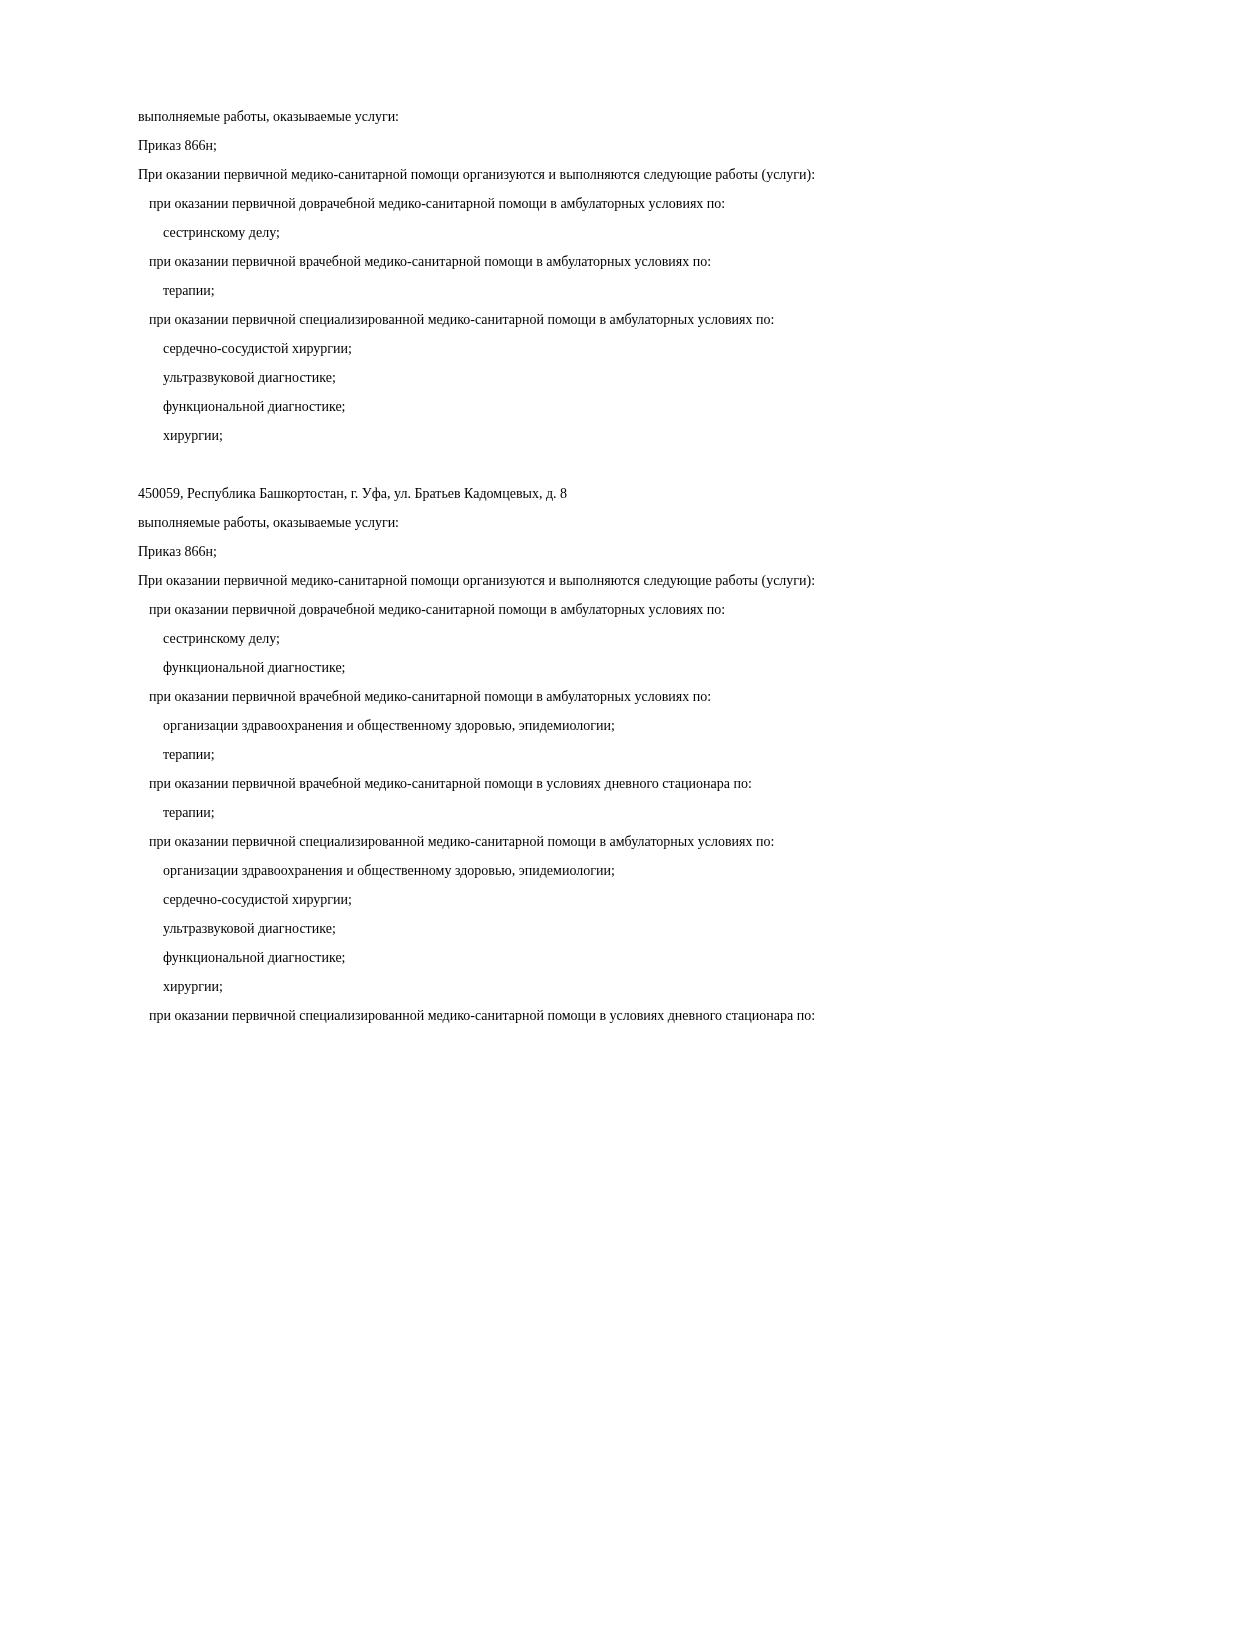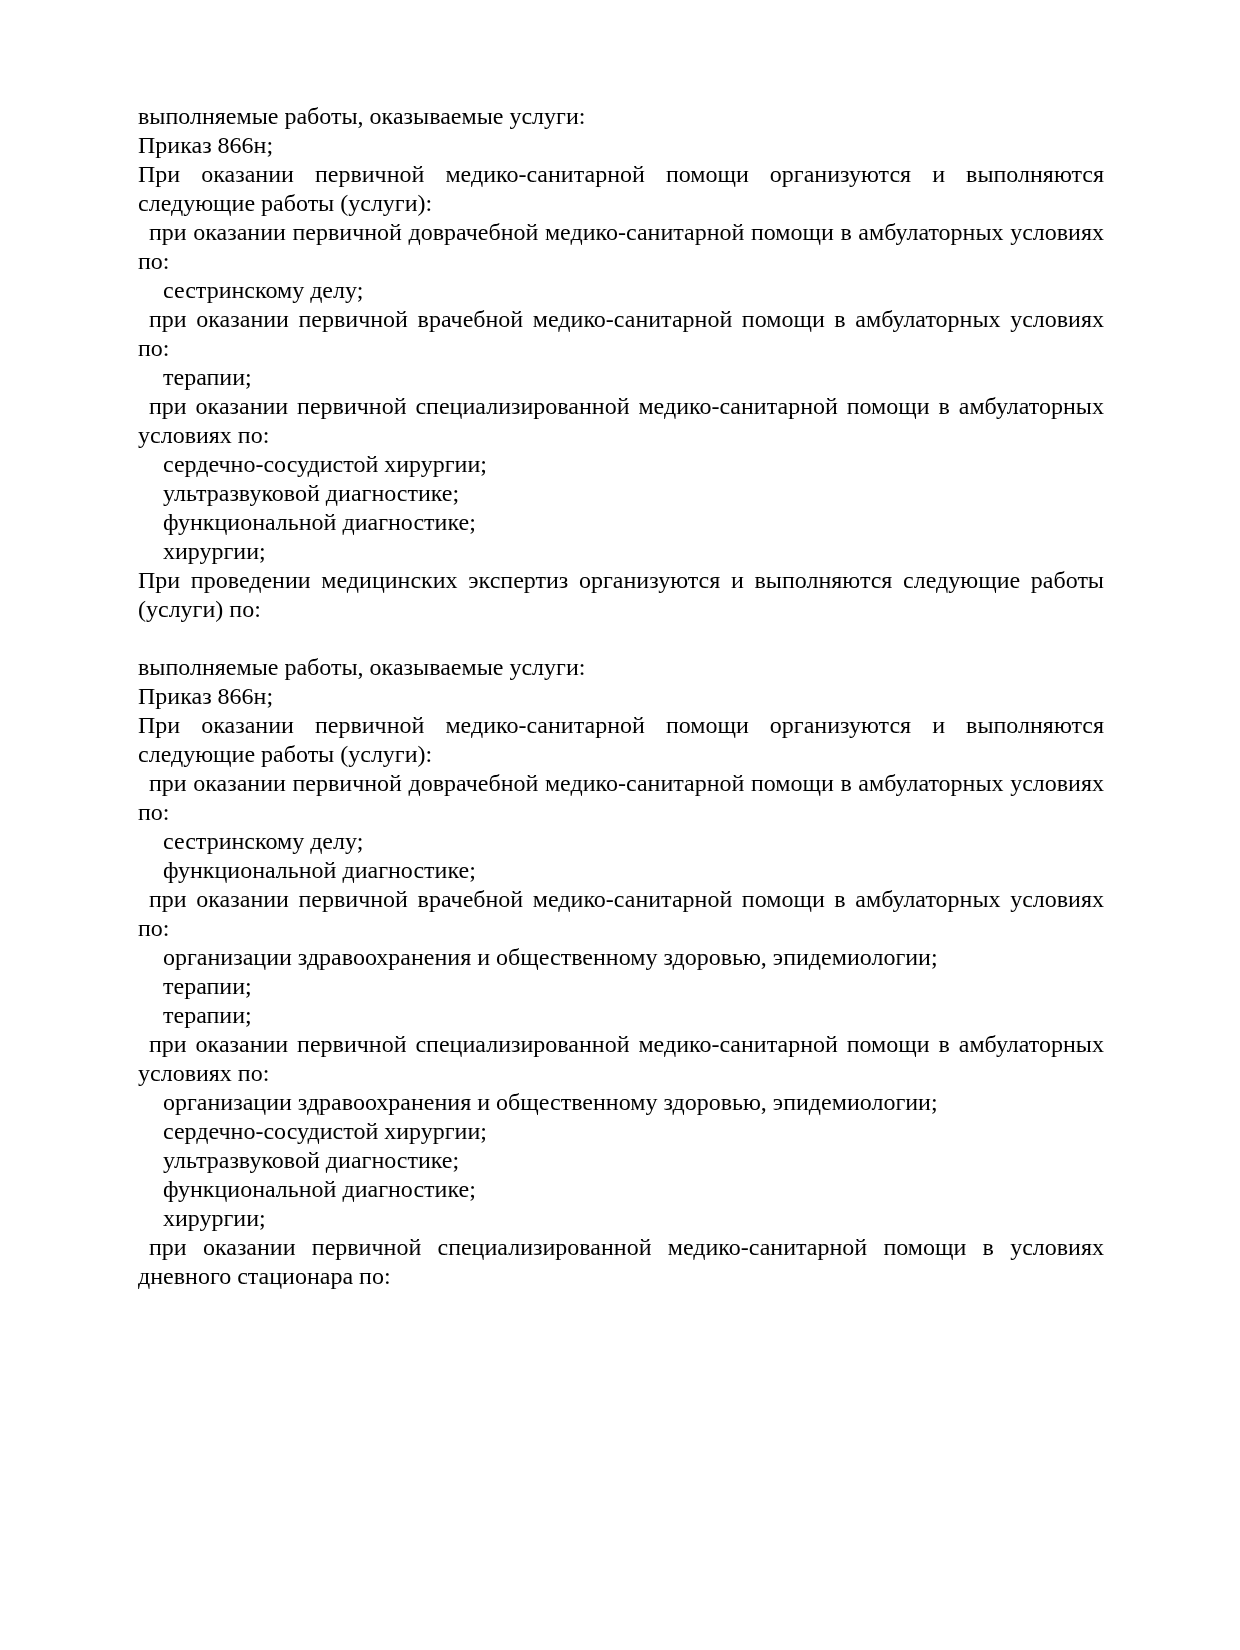--- a/index.html
+++ b/index.html
@@ -16,7 +16,7 @@
     padding: 102px 136px 40px 138px;
     color: #000000;
     font-family: "Liberation Serif", serif;
-    font-size: 24px;
+    font-size: 14px;
     line-height: 29px;
   }
   .doc p.line {

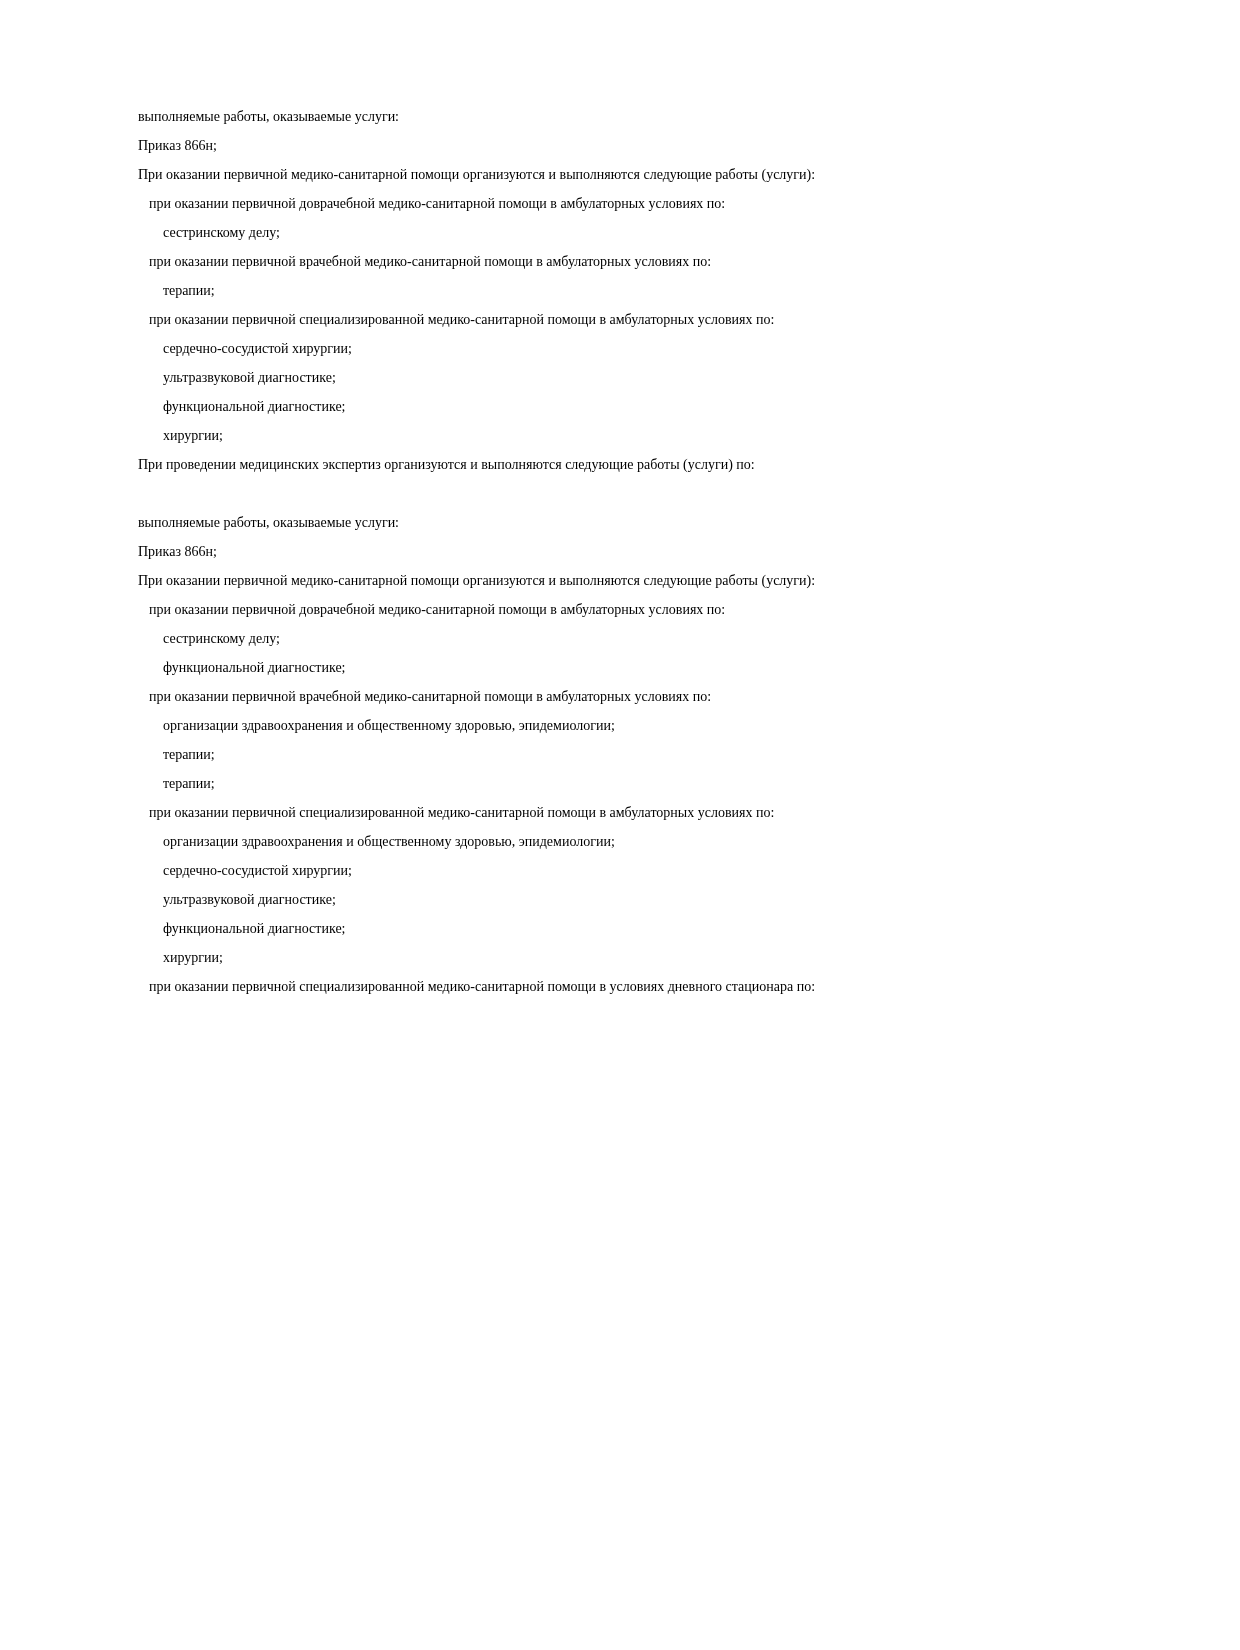--- a/index.html
+++ b/index.html
@@ -48,7 +48,6 @@
       <p class="line ind2">ультразвуковой диагностике;</p>
       <p class="line ind2">функциональной диагностике;</p>
       <p class="line ind2">хирургии;</p>
-      <p class="line ind0">При проведении медицинских экспертиз организуются и выполняются следующие работы (услуги) по:</p>
       <p class="line ind0 spacer"></p>
       <p class="line ind0">выполняемые работы, оказываемые услуги:</p>
       <p class="line ind0">Приказ 866н;</p>

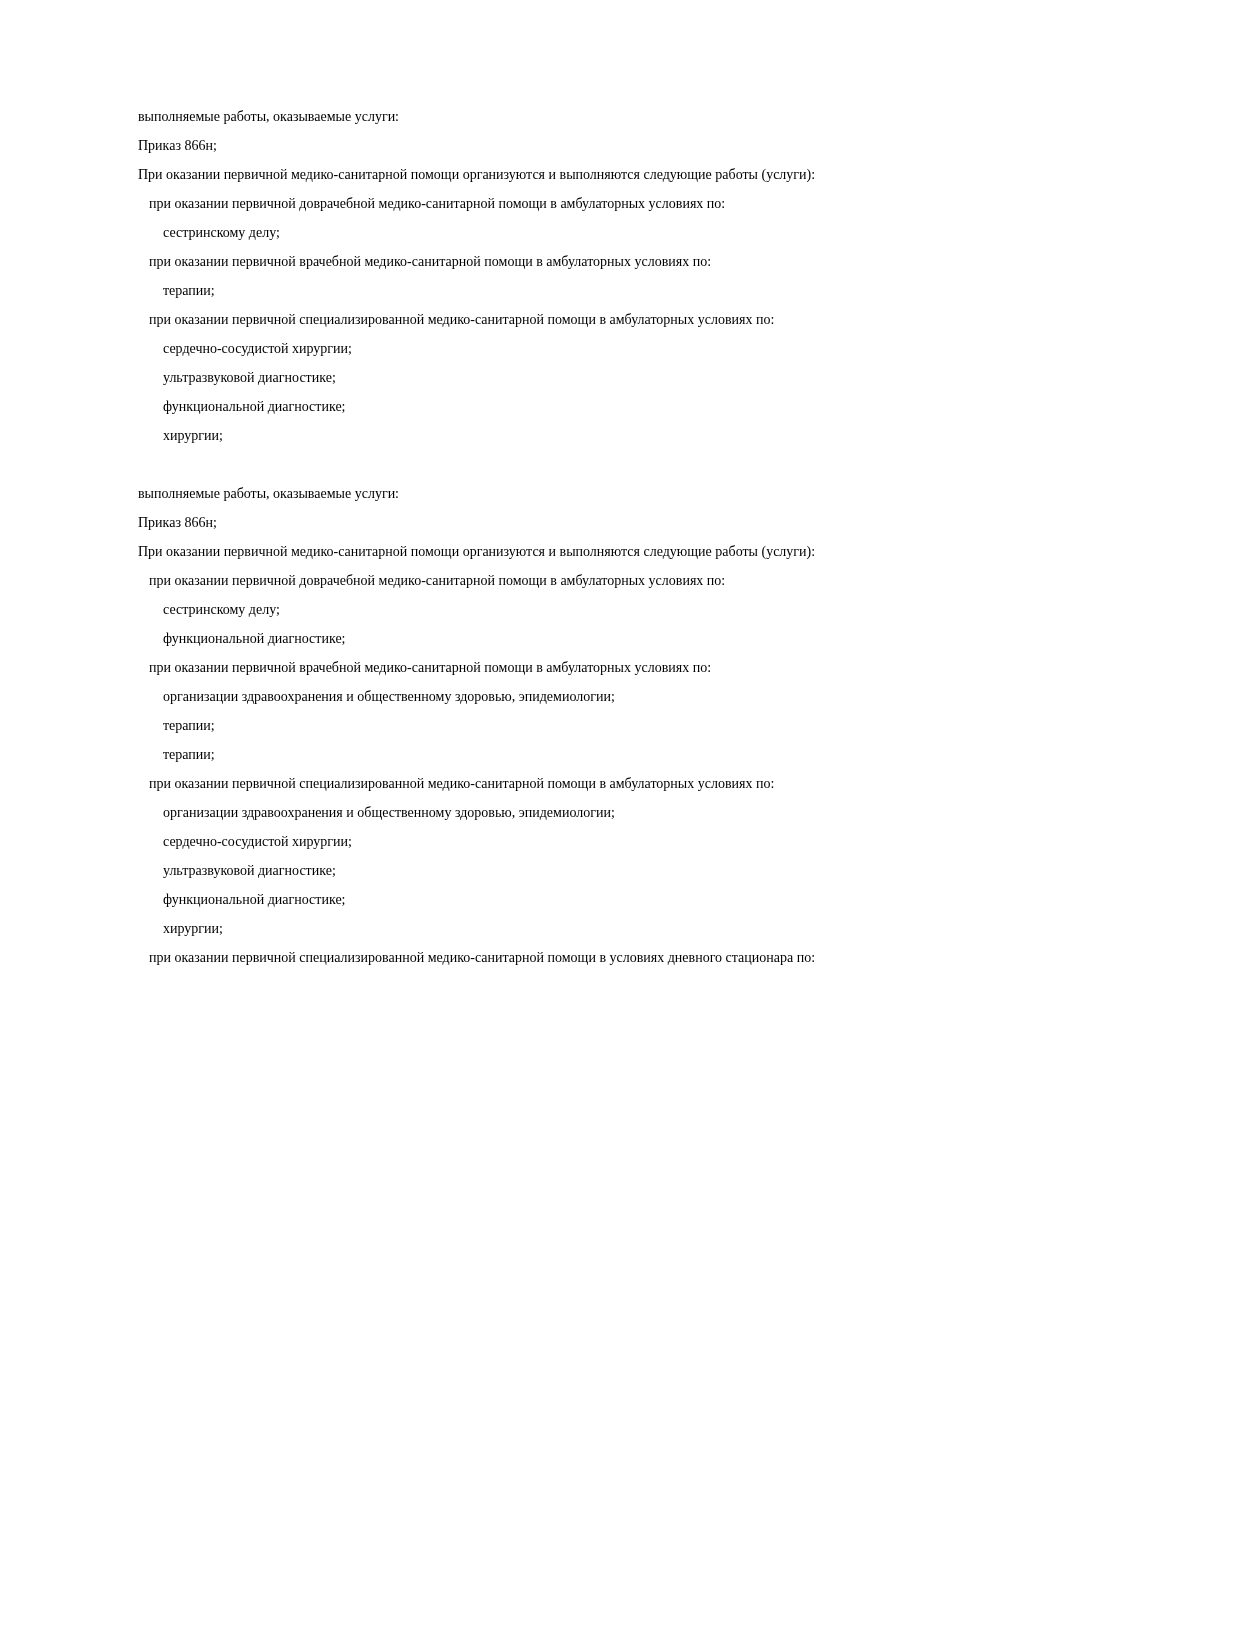--- a/index.html
+++ b/index.html
@@ -49,6 +49,7 @@
       <p class="line ind2">функциональной диагностике;</p>
       <p class="line ind2">хирургии;</p>
       <p class="line ind0 spacer"></p>
+      <p class="line ind0">450059, Республика Башкортостан, г. Уфа, ул. Братьев Кадомцевых, д. 8</p>
       <p class="line ind0">выполняемые работы, оказываемые услуги:</p>
       <p class="line ind0">Приказ 866н;</p>
       <p class="line ind0">При оказании первичной медико-санитарной помощи организуются и выполняются следующие работы (услуги):</p>

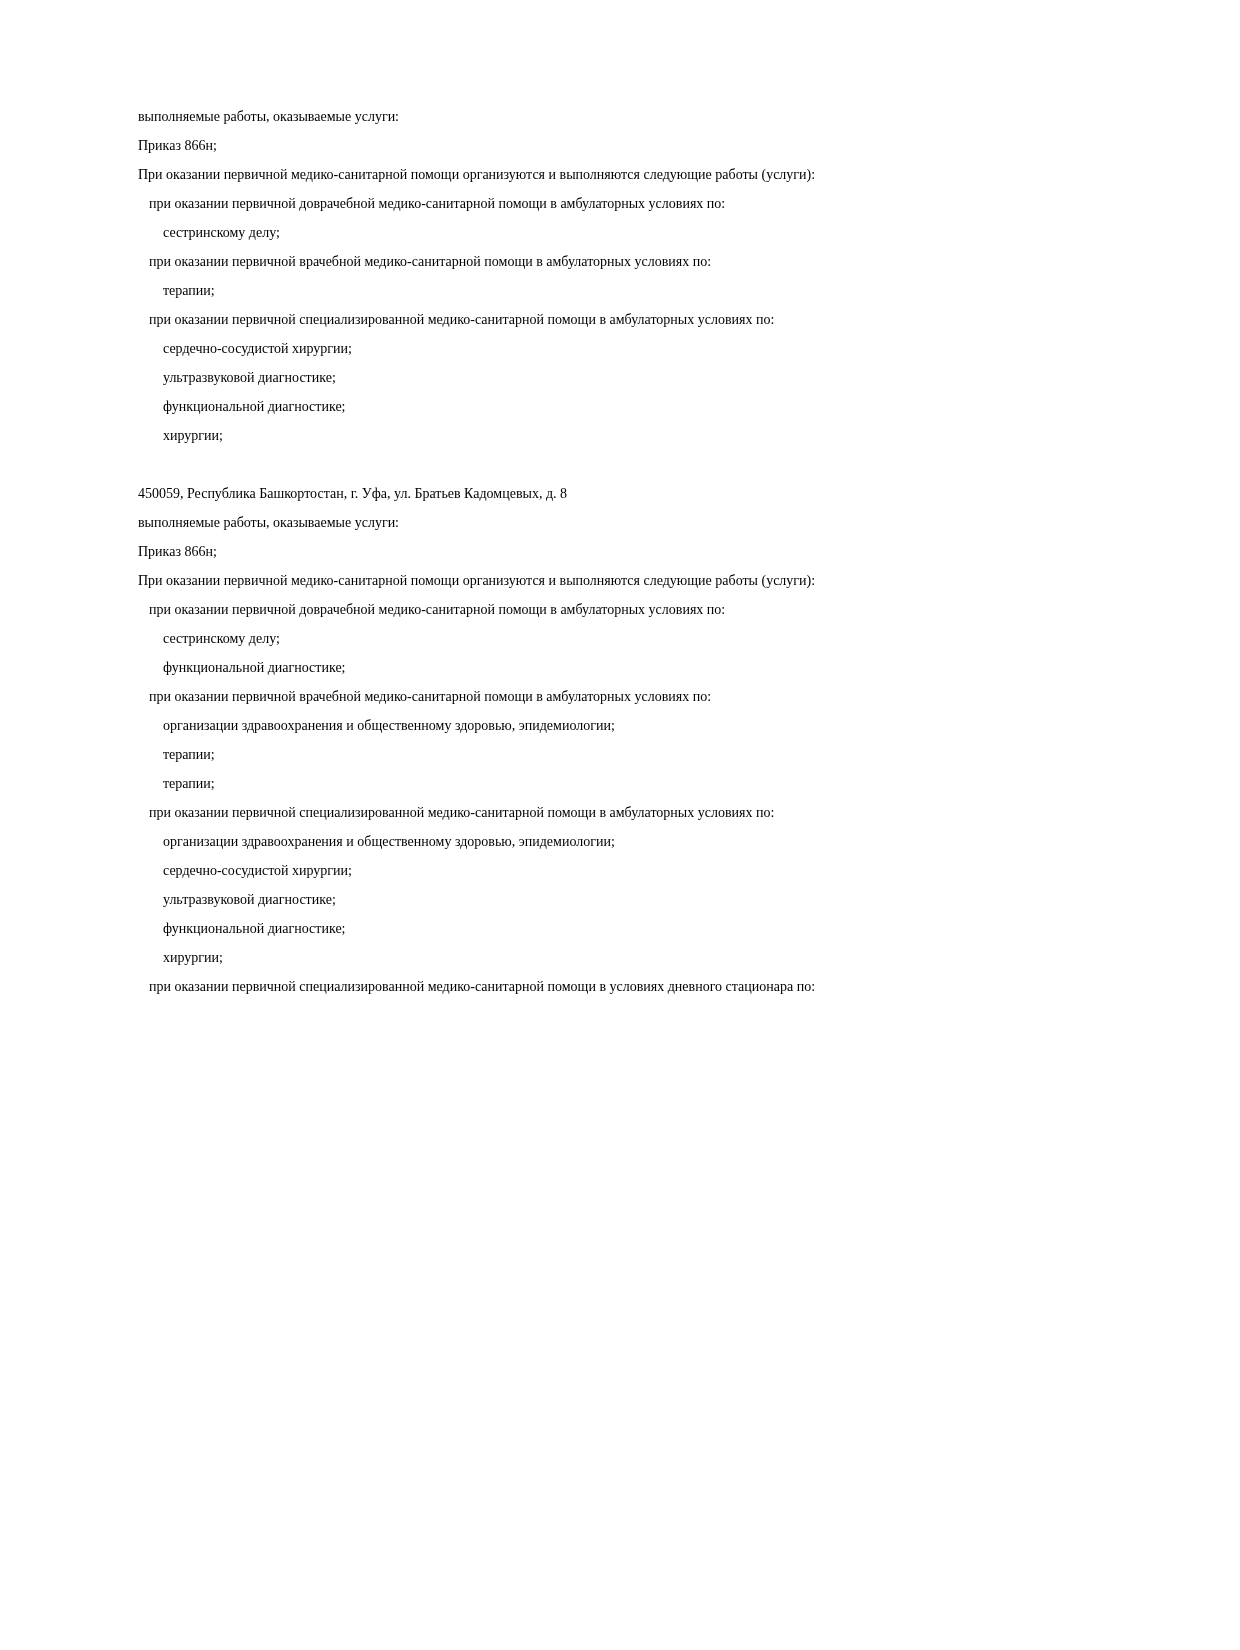--- a/index.html
+++ b/index.html
@@ -59,6 +59,7 @@
       <p class="line ind1">при оказании первичной врачебной медико-санитарной помощи в амбулаторных условиях по:</p>
       <p class="line ind2">организации здравоохранения и общественному здоровью, эпидемиологии;</p>
       <p class="line ind2">терапии;</p>
+      <p class="line ind1">при оказании первичной врачебной медико-санитарной помощи в условиях дневного стационара по:</p>
       <p class="line ind2">терапии;</p>
       <p class="line ind1">при оказании первичной специализированной медико-санитарной помощи в амбулаторных условиях по:</p>
       <p class="line ind2">организации здравоохранения и общественному здоровью, эпидемиологии;</p>

